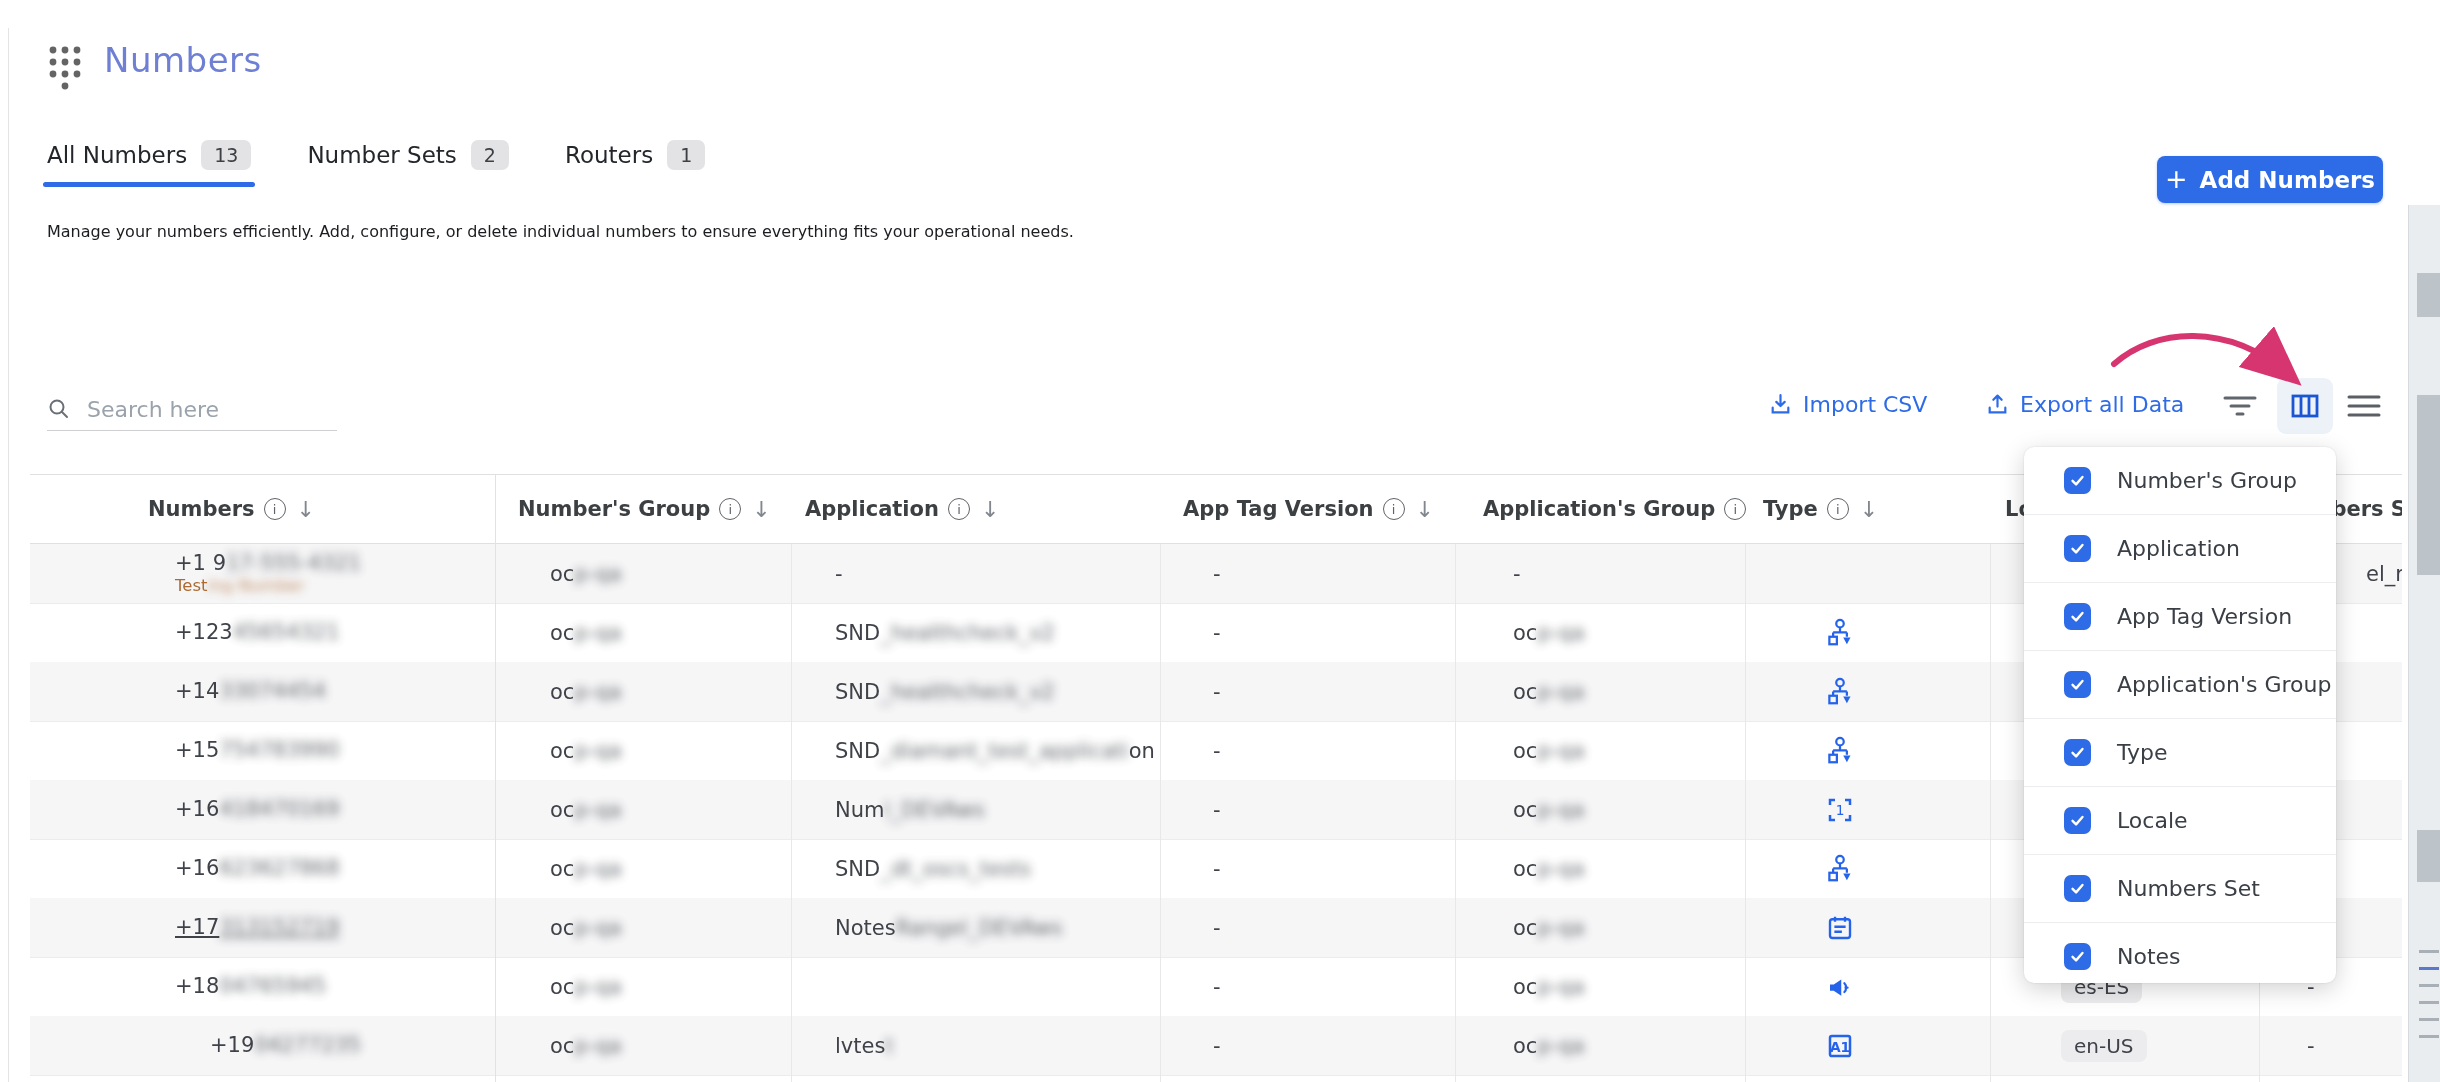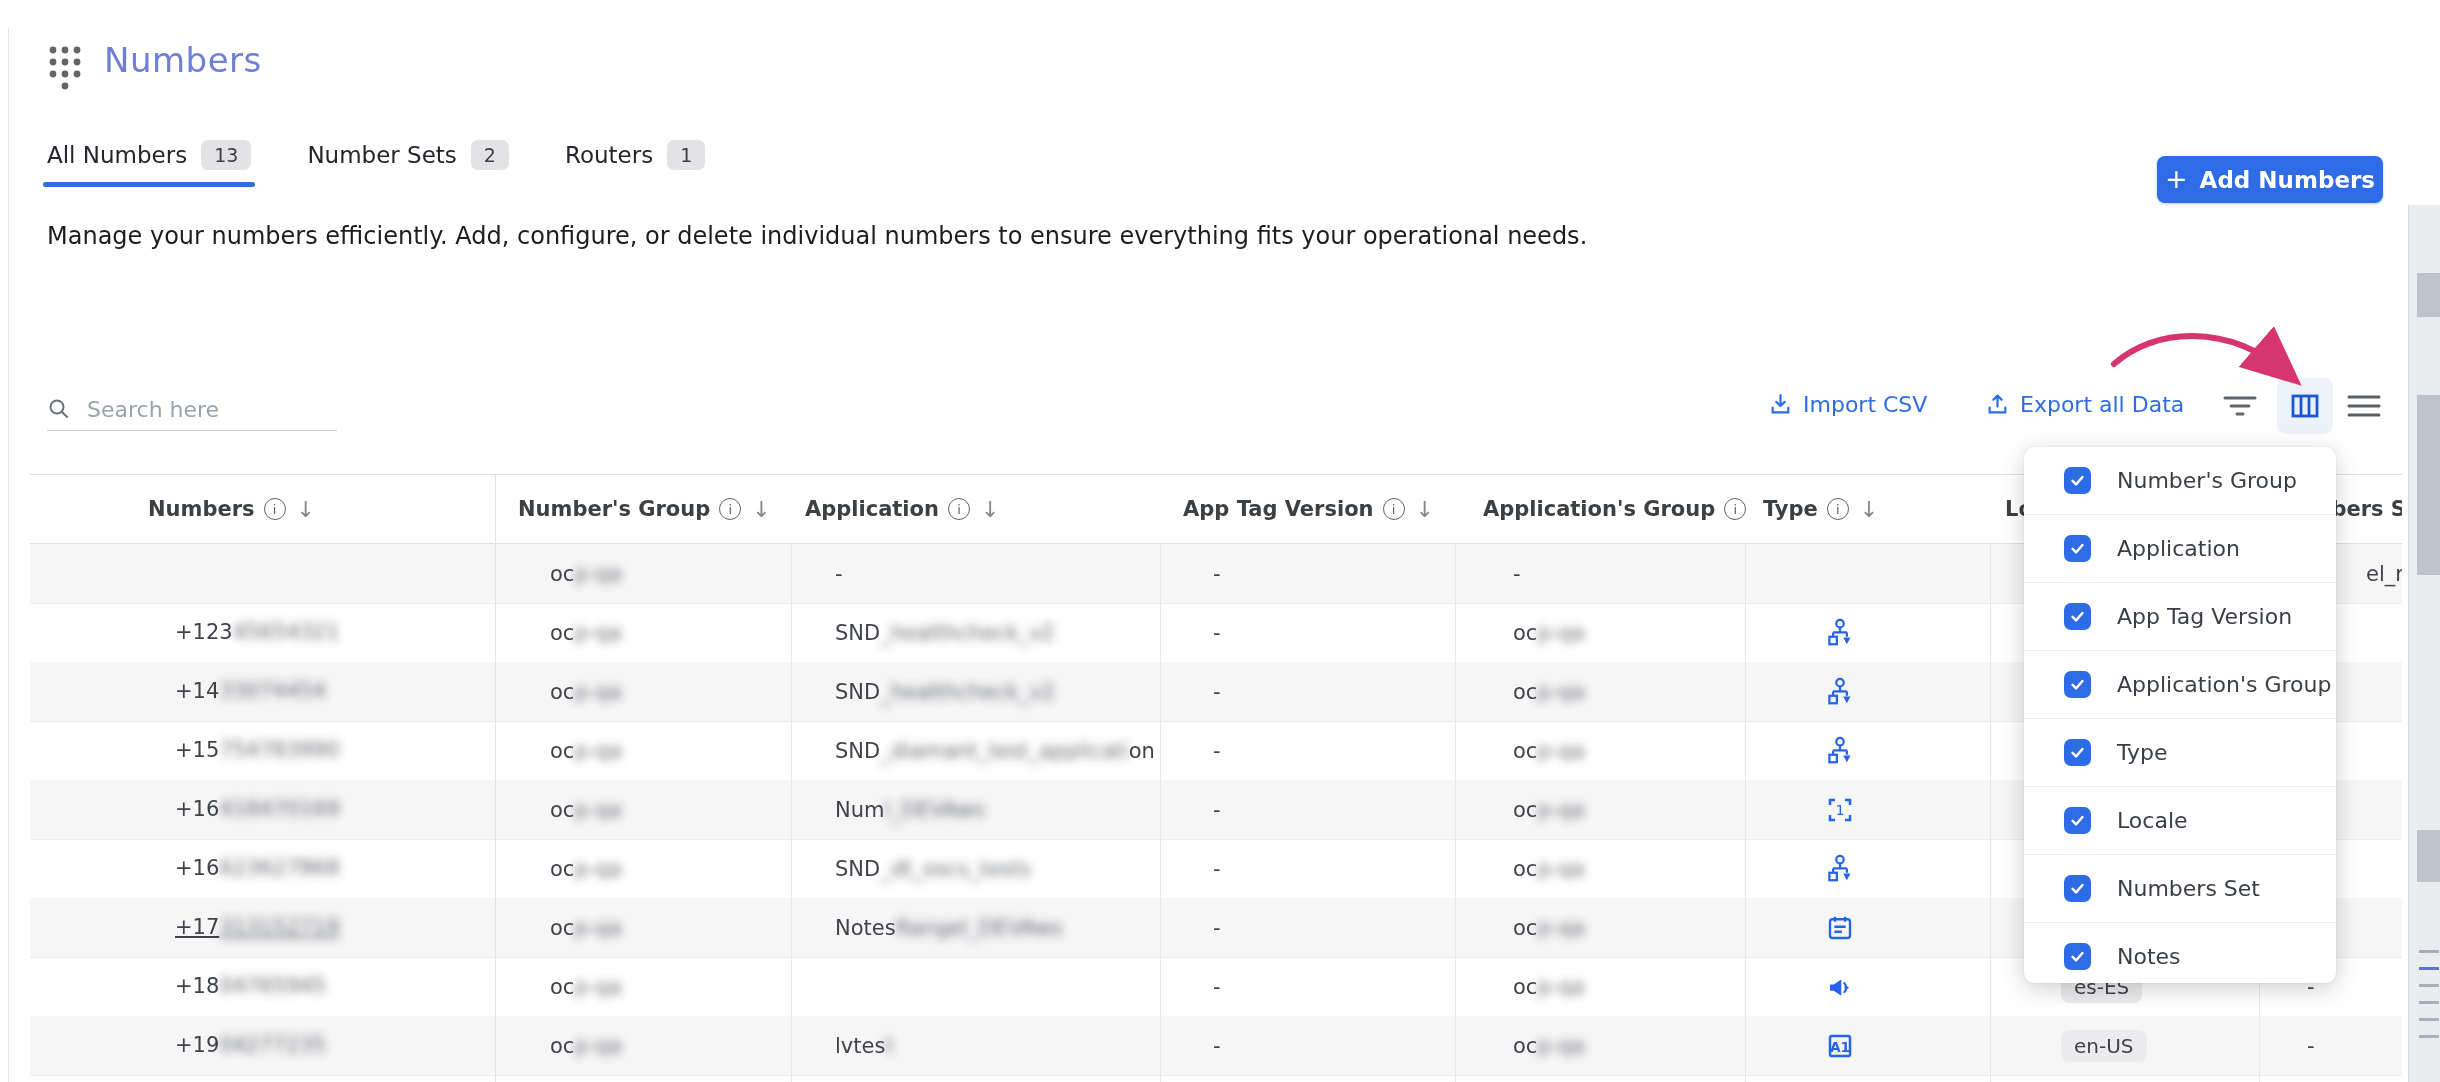--- a/index.html
+++ b/index.html
@@ -18,7 +18,7 @@
     display:flex;align-items:center;justify-content:center;gap:12px;font-size:23px;font-weight:600;cursor:pointer;
     box-shadow:0 1px 3px rgba(46,107,230,.35);}
   #add-btn .plus{font-size:27px;font-weight:400;margin-top:-2px;}
-  #description{left:47px;top:222px;font-size:24px;color:#1b1d20;}
+  #description{left:47px;top:222px;font-size:16px;color:#1b1d20;}
   
   #search{left:47px;top:388px;width:290px;height:42px;border-bottom:1.5px solid #cfcfd2;display:flex;align-items:center;gap:14px;}
   #search input{border:none;outline:none;font-size:22px;color:#5f6368;width:230px;background:transparent;

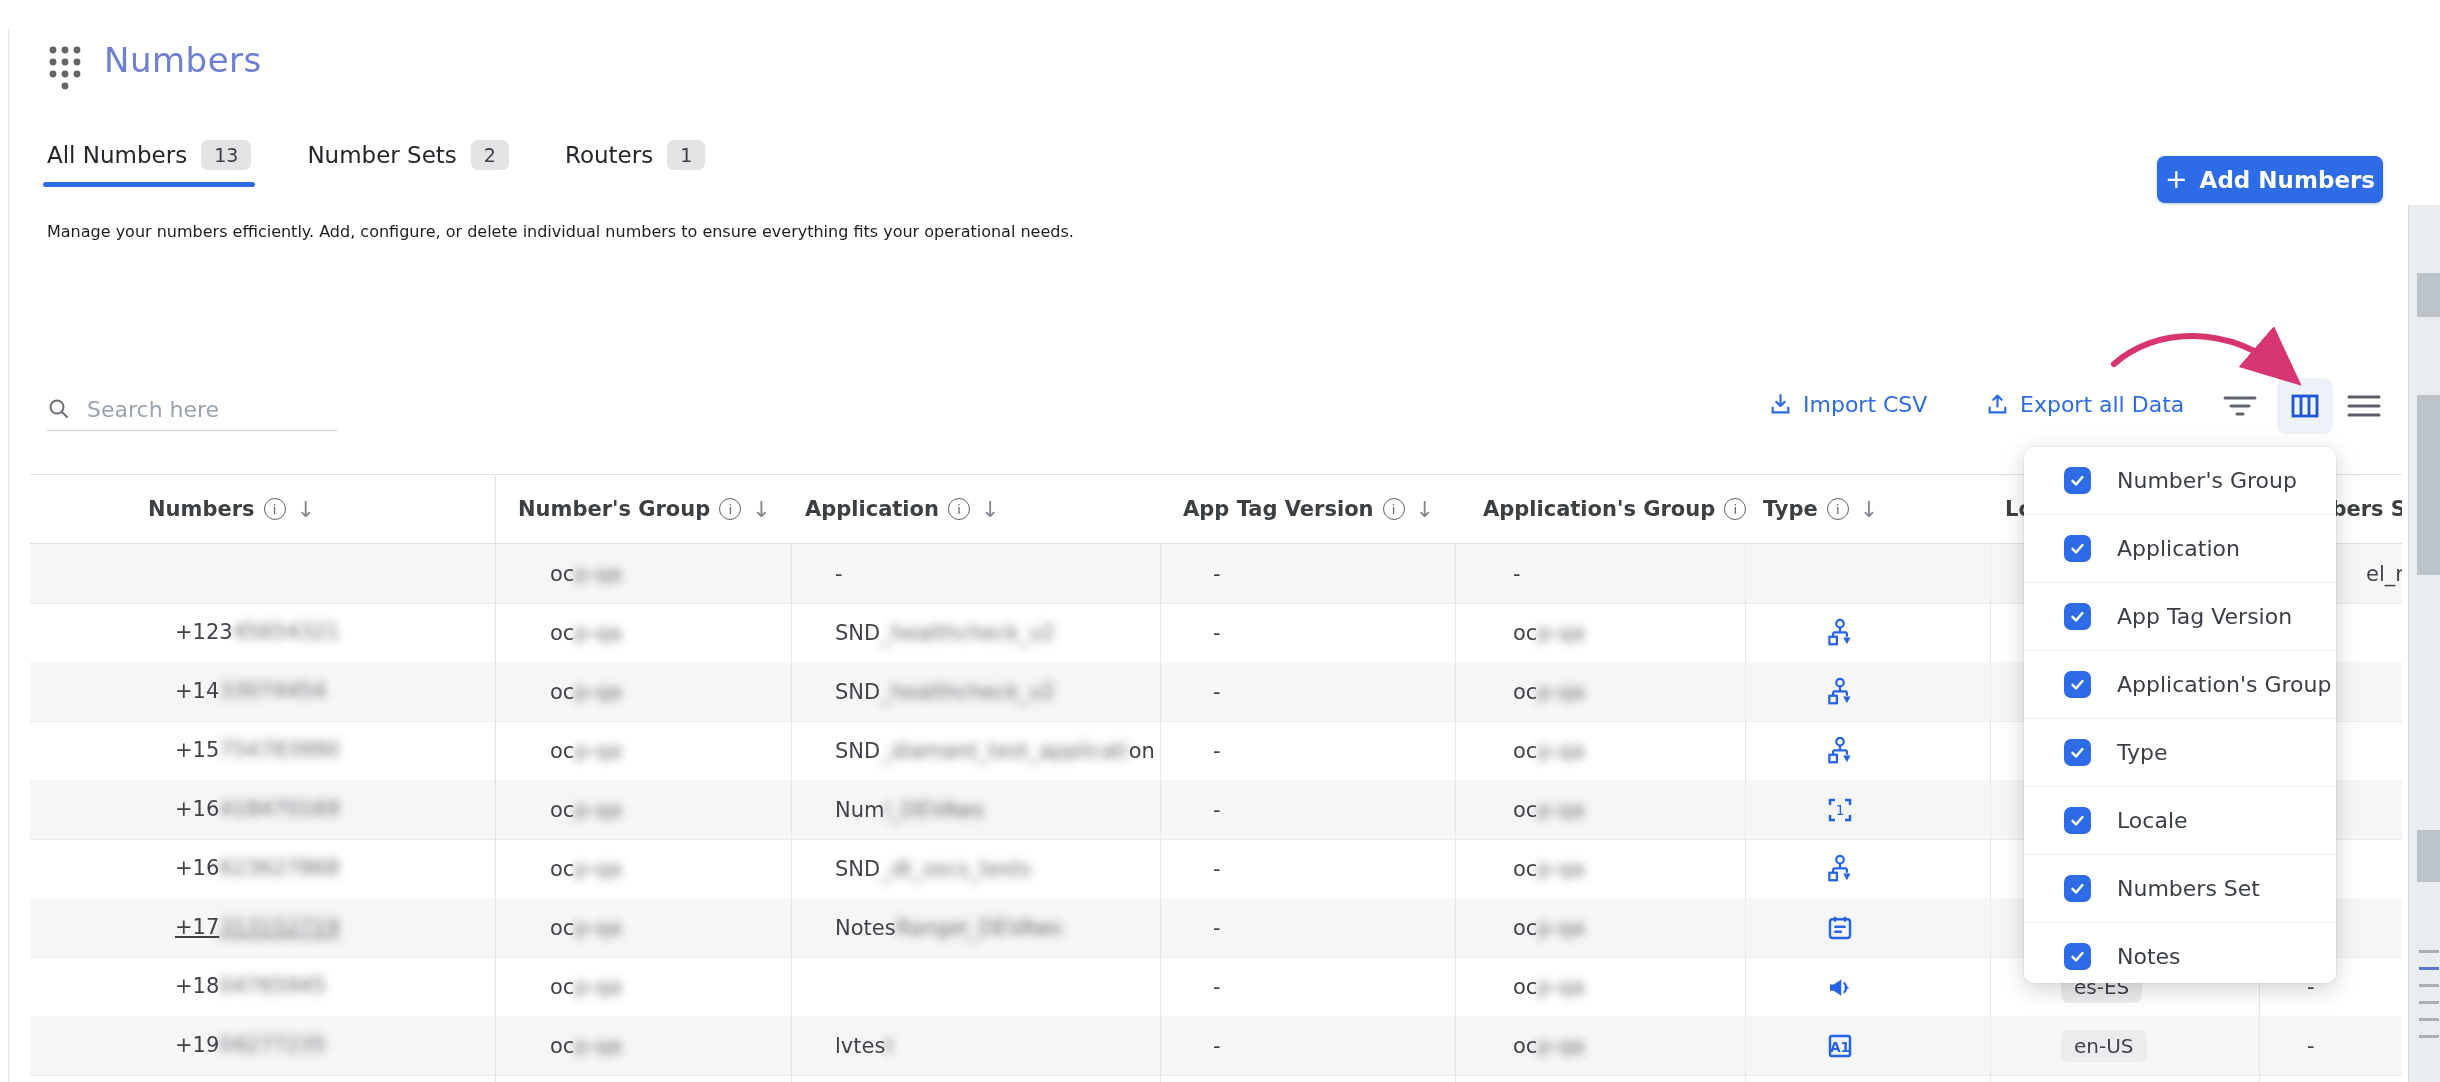--- a/index.html
+++ b/index.html
@@ -192,6 +192,16 @@
     </div>
   <div id="rows">
       <div class="row abs alt" style="top: 544px;">
+        <div class="cell" style="left: 145px; flex-direction: column; align-items: flex-start; justify-content: center;">
+          <div class="numline" style="display: flex;">
+            <span>+1 9</span>
+            <span class="blur">17-555-4321</span>
+          </div>
+          <div class="note" style="display: flex;">
+            <span>Test</span>
+            <span class="blur">ing Number</span>
+          </div>
+        </div>
         <div class="cell" style="left: 520px;">
           <span>oc</span>
           <span class="blur">p-qa</span>

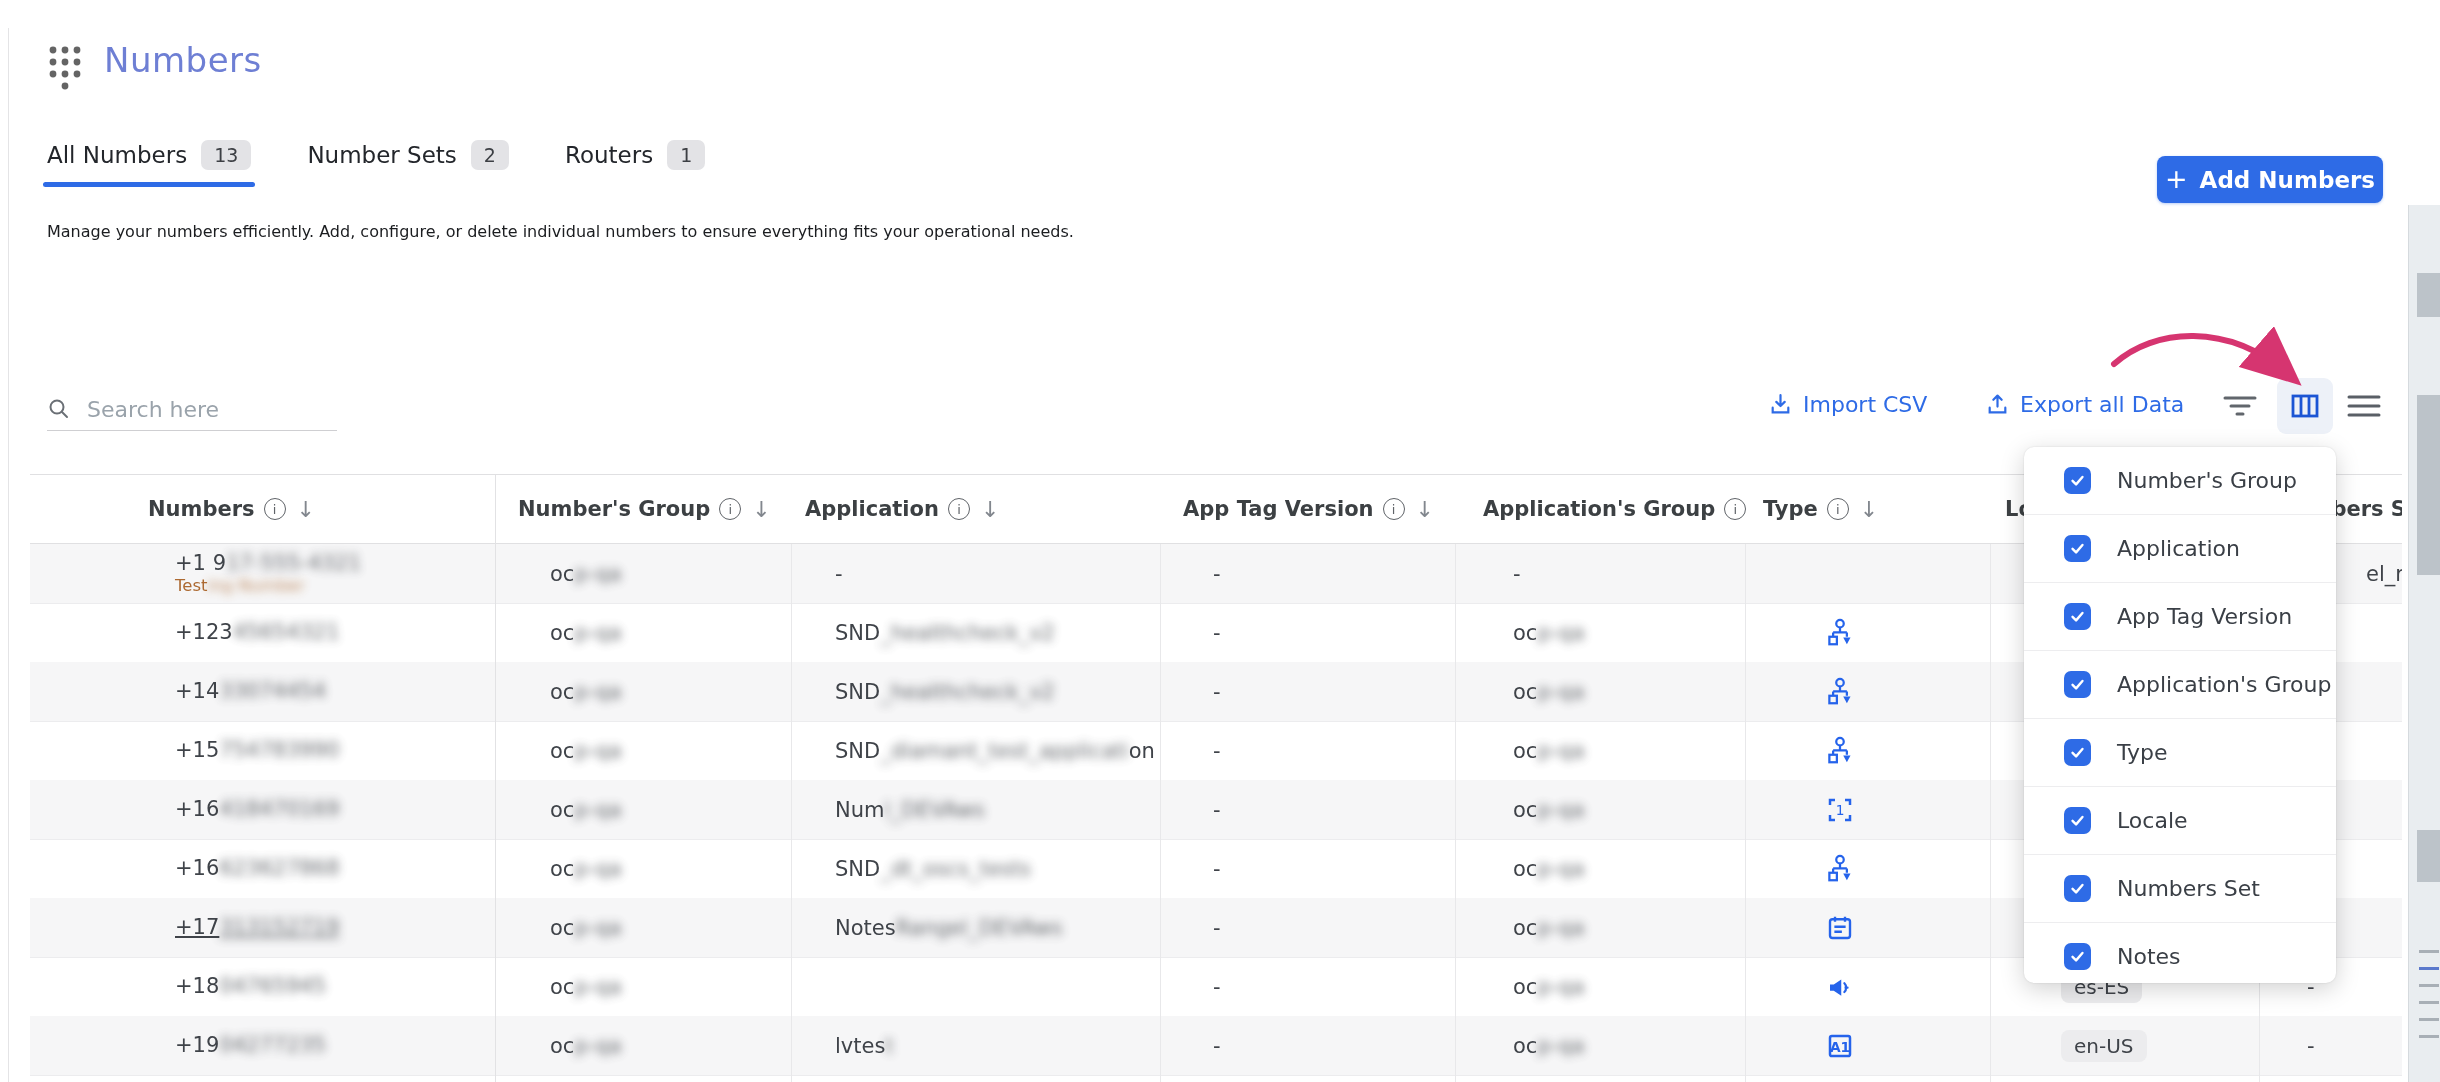--- a/index.html
+++ b/index.html
@@ -448,7 +448,7 @@
       </div>
       <div class="row abs alt" style="top: 1016px;">
         <div class="cell" style="left: 145px; flex-direction: column; align-items: flex-start; justify-content: center;">
-          <div class="numline" style="display: flex;">
+          <div class="numline" style="display: flex; margin-left: 35px;">
             <span>+19</span>
             <span class="blur">04277235</span>
           </div>

